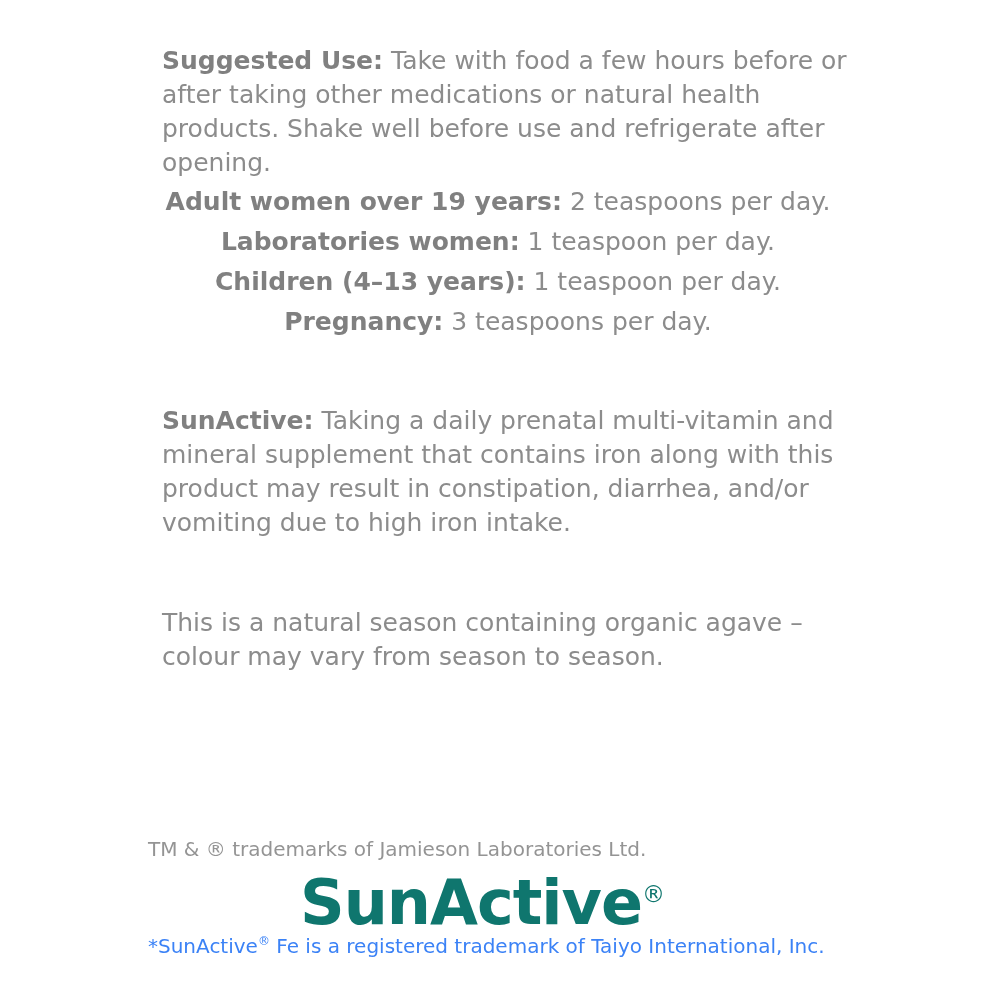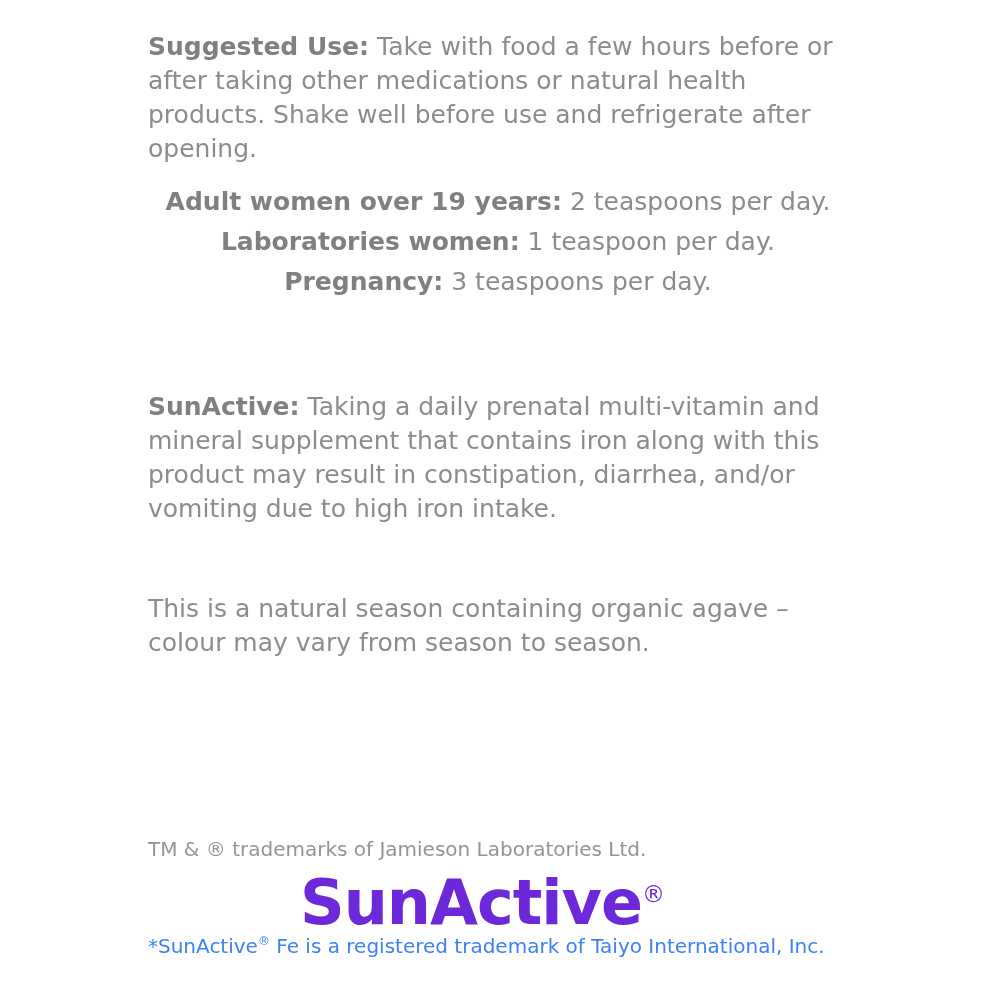--- a/index.html
+++ b/index.html
@@ -26,7 +26,7 @@
     font-size: 25px;
     line-height: 34px;
     color: #8c8c8c;
-    margin: 0;
+    margin: 14px;
   }
   .para.suggested {
     position: absolute;

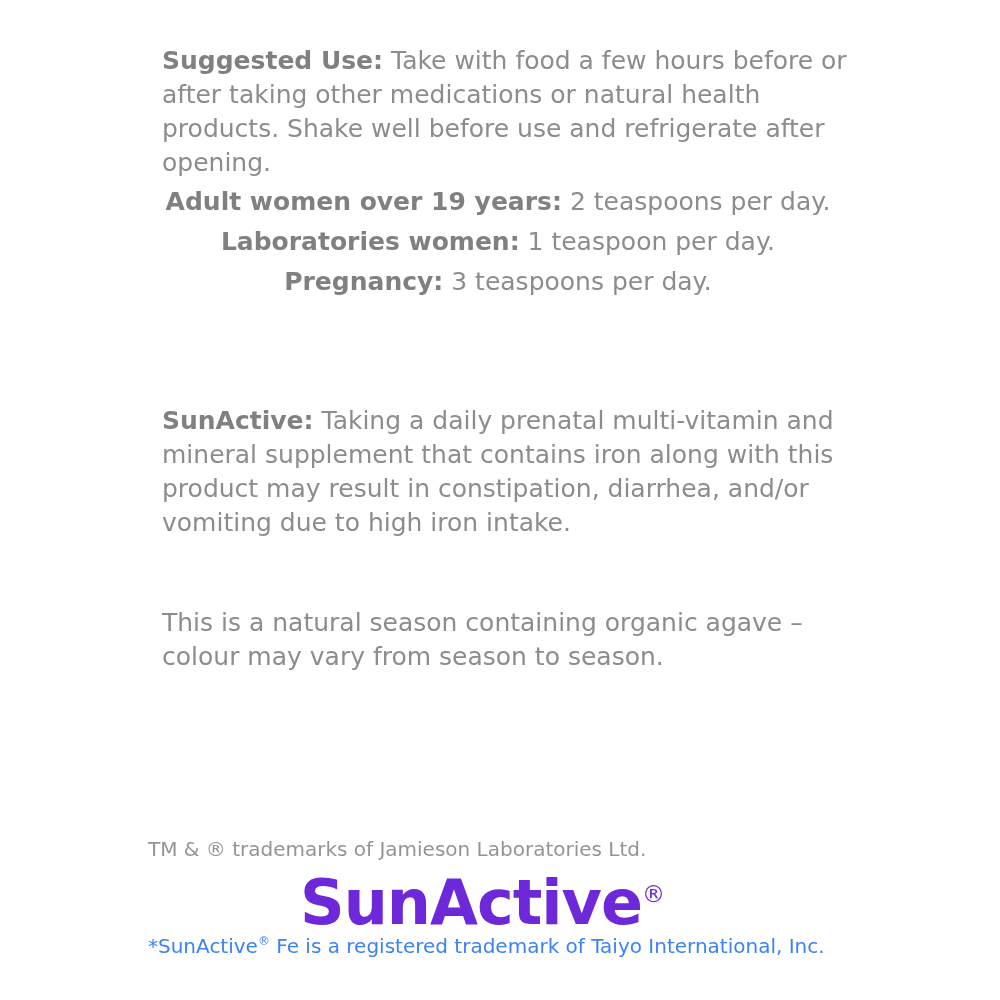--- a/index.html
+++ b/index.html
@@ -121,6 +121,7 @@
   <div class="dose-block">
     <div class="dose-line"><strong class="lbl">Adult women over 19 years:</strong><span> 2 teaspoons per day.</span></div>
     <div class="dose-line"><strong class="lbl">Laboratories women:</strong><span> 1 teaspoon per day.</span></div>
+    <div class="dose-line"><strong class="lbl">Children (4–13 years):</strong><span> 1 teaspoon per day.</span></div>
     <div class="dose-line"><strong class="lbl">Pregnancy:</strong><span> 3 teaspoons per day.</span></div>
   </div>
 

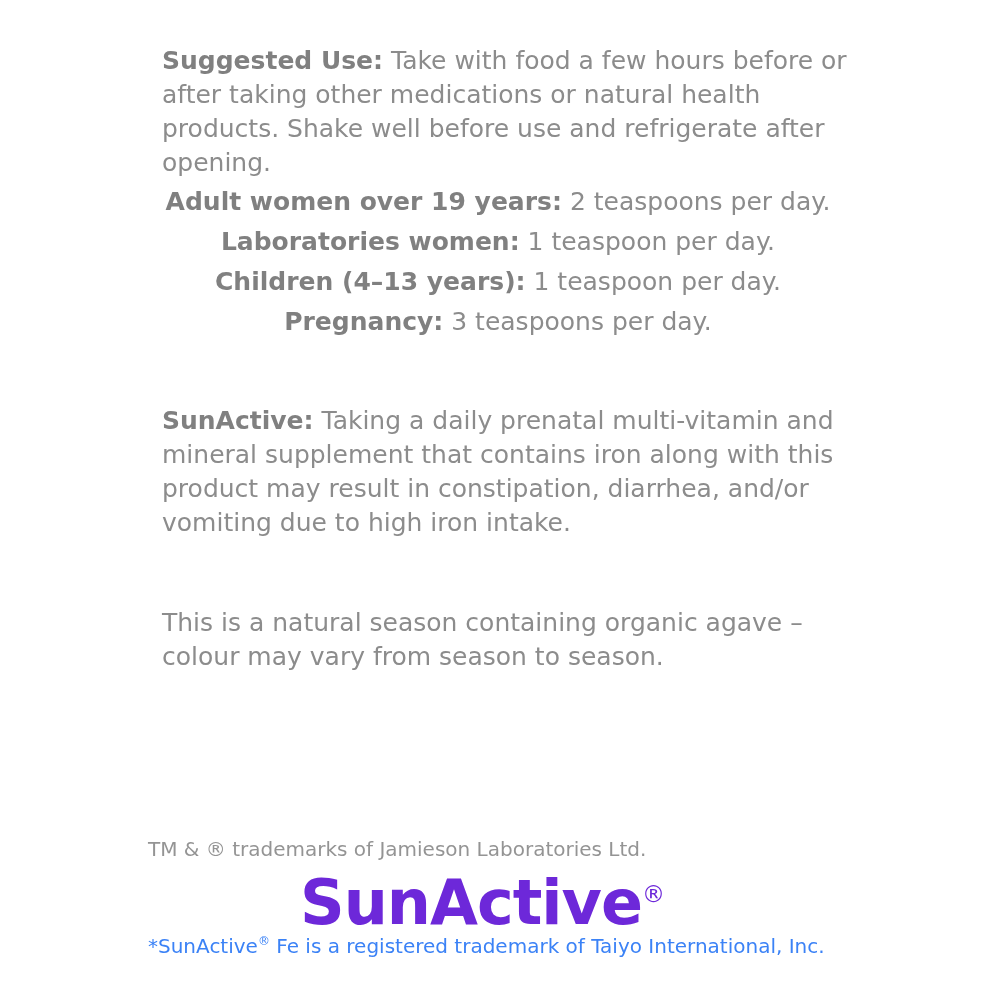--- a/index.html
+++ b/index.html
@@ -84,7 +84,7 @@
     font-weight: bold;
     font-size: 62px;
     line-height: 62px;
-    color: #6d28d9;
+    color: #0f766e;
     letter-spacing: -1px;
     display: inline-block;
     margin-left: 48px;

